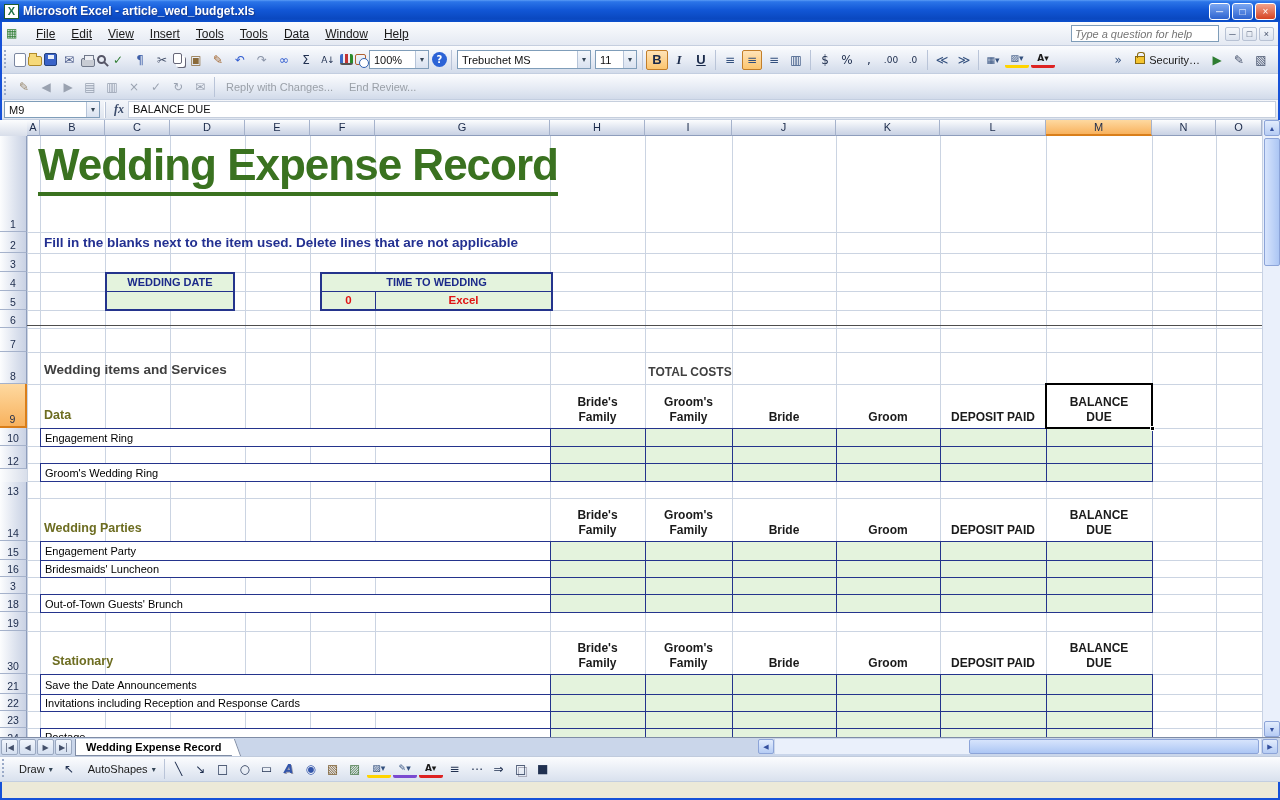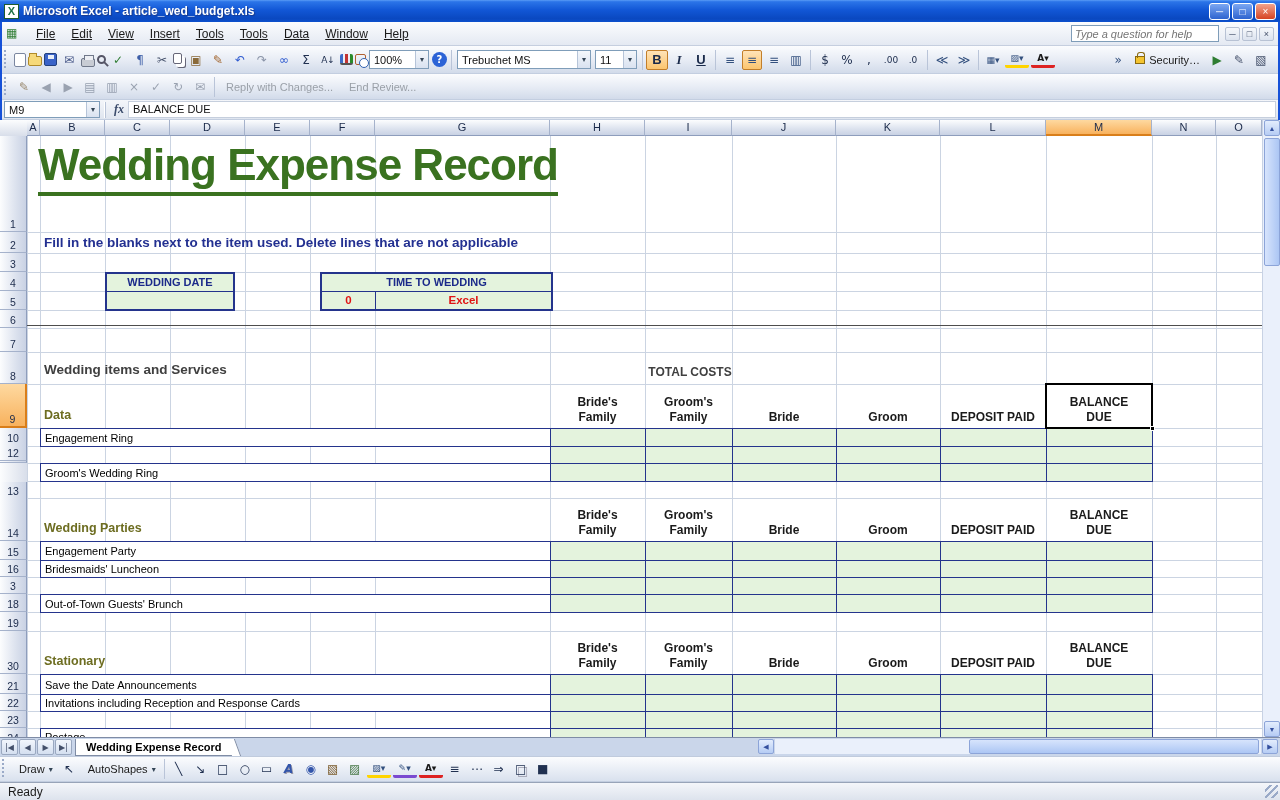--- a/index.html
+++ b/index.html
@@ -335,7 +335,7 @@
       <div class="rowhdr sel" style="top: 248px; height: 44px;">9</div>
       <div class="rowhdr" style="top: 292px; height: 18px;">10</div>
       <div class="rowhdr" style="top: 310px; height: 17px;">11</div>
-      <div class="rowhdr" style="top: 307px; height: 18px;">12</div>
+      <div class="rowhdr" style="top: 315px; height: 18px;">12</div>
       <div class="rowhdr" style="top: 346px; height: 17px; text-align: right;">13</div>
       <div class="rowhdr" style="top: 362px; height: 43px;">14</div>
       <div class="rowhdr" style="top: 405px; height: 19px;">15</div>

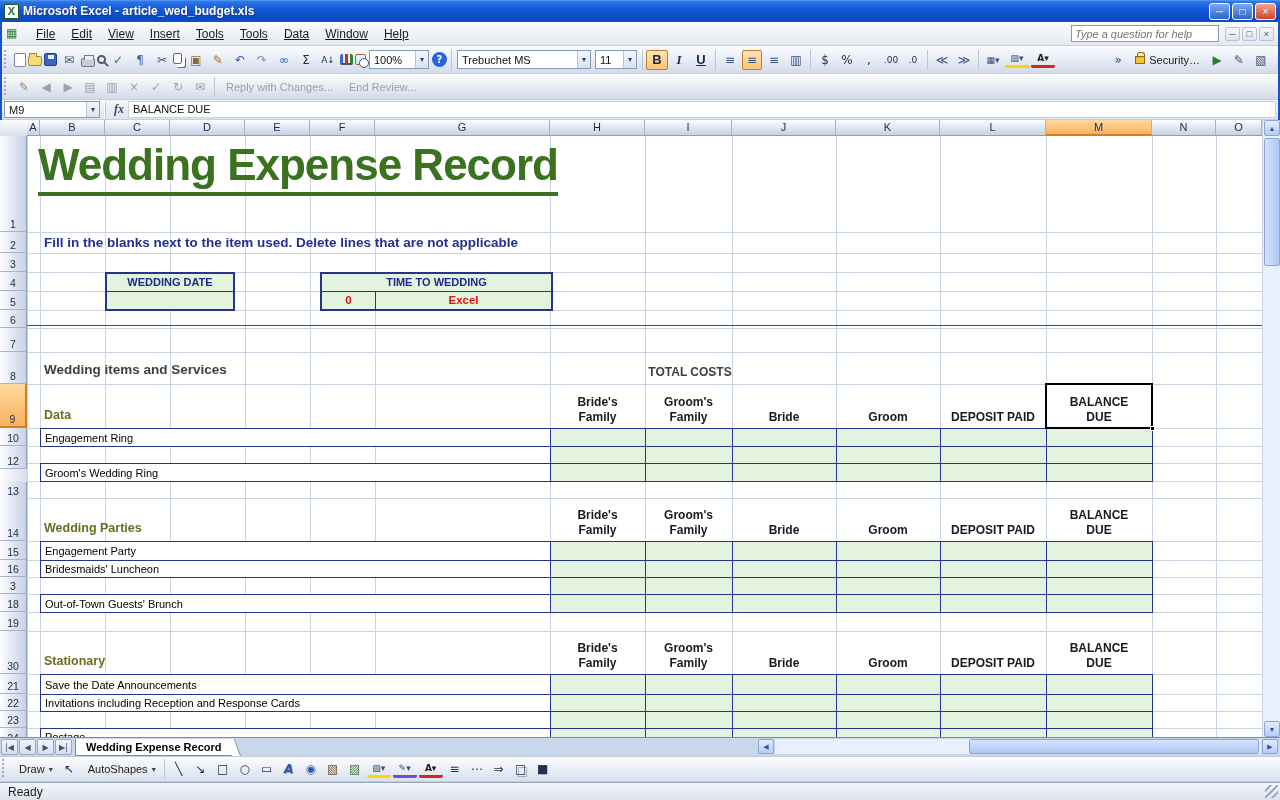--- a/index.html
+++ b/index.html
@@ -454,7 +454,7 @@
         <div>BALANCE</div>
         <div>DUE</div>
       </div>
-      <div class="sec-label" style="left: 44px; top: 518px;">Stationary</div>
+      <div class="sec-label" style="left: 52px; top: 518px;">Stationary</div>
       <div class="hdr-cell" style="left: 550px; top: 495px; width: 95px; height: 43px;">
         <div>Bride's</div>
         <div>Family</div>

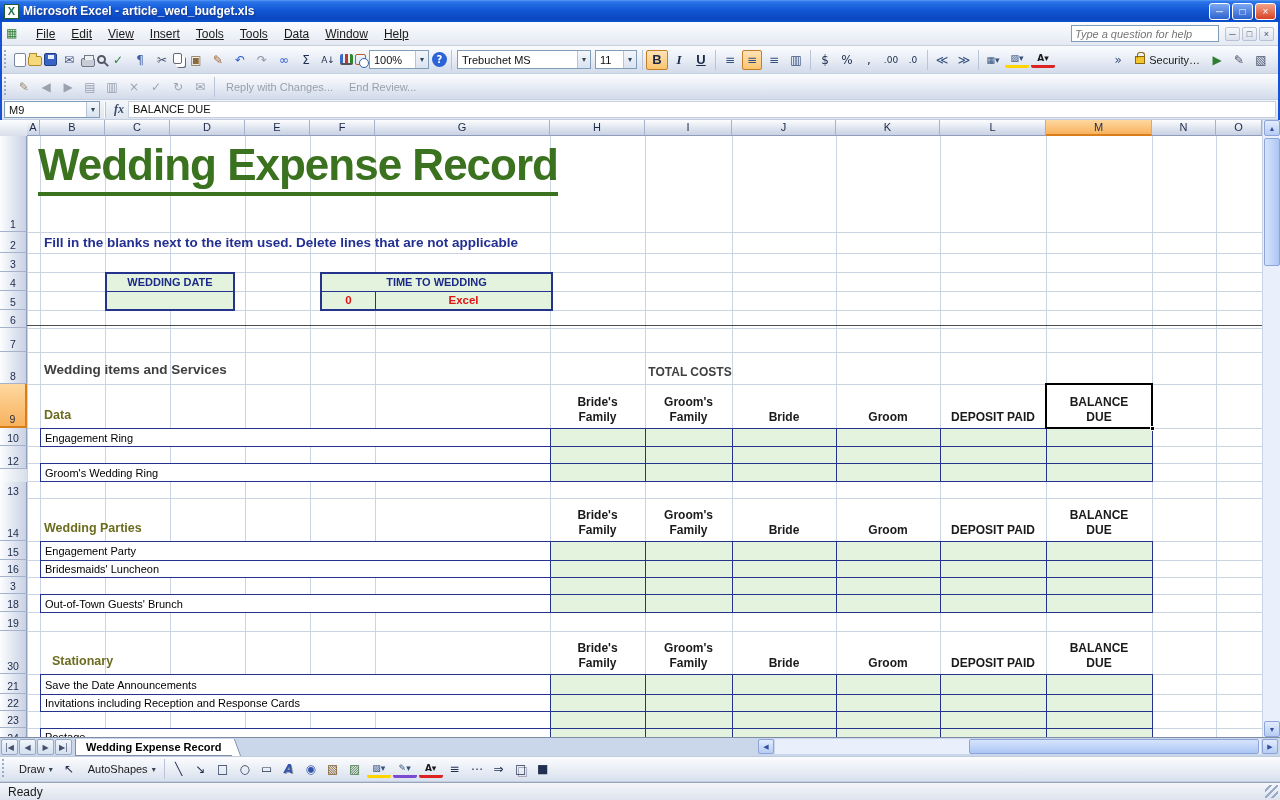--- a/index.html
+++ b/index.html
@@ -611,10 +611,6 @@
       </div>
   </div>
 
-  <div class="statusbar">
-    <span>Ready</span>
-    <div class="sgrip"></div>
-  </div>
 
 </div>
 

